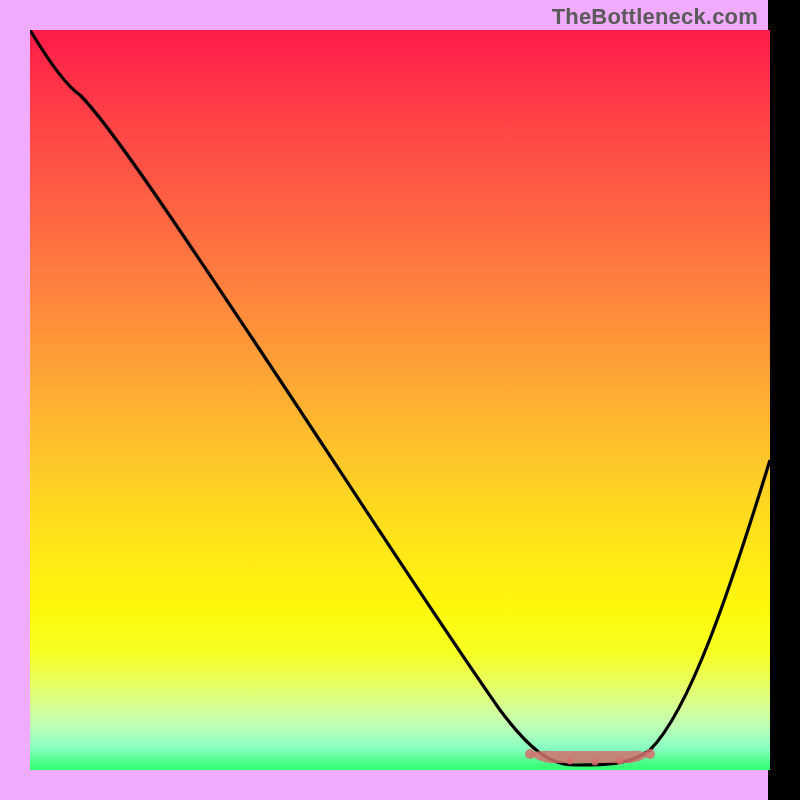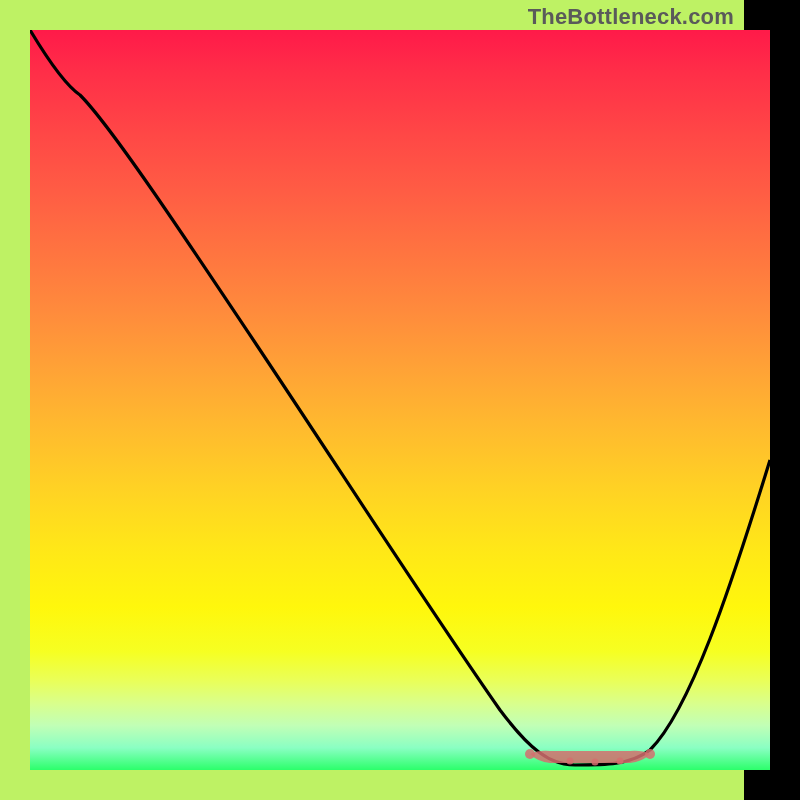--- a/index.html
+++ b/index.html
@@ -15,7 +15,8 @@
     position: relative;
     width: 744px;
     height: 800px;
-    background: #bef264;
+    background: #f0abfc;
+    padding-left: 24px;
   }
   .watermark {
     position: absolute;

